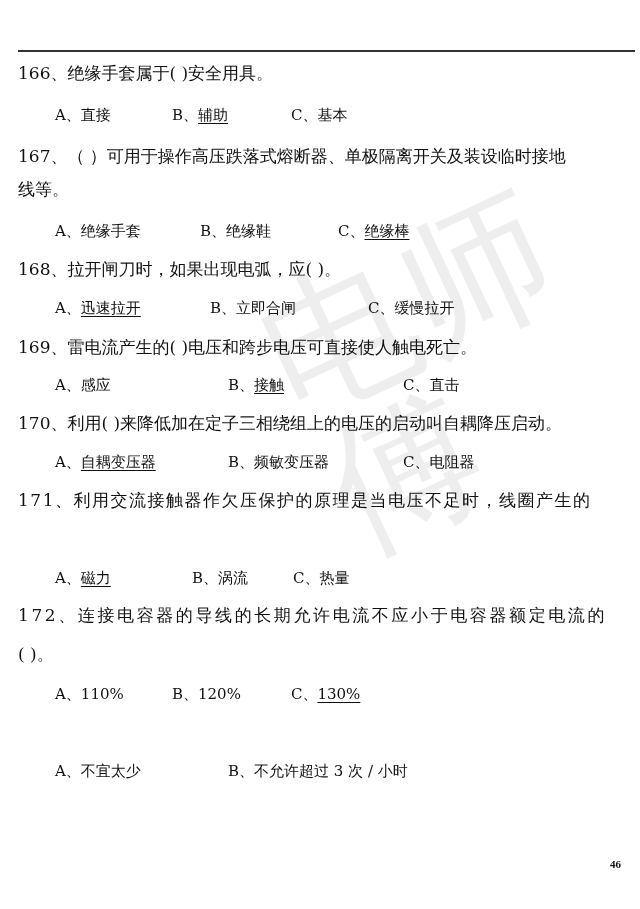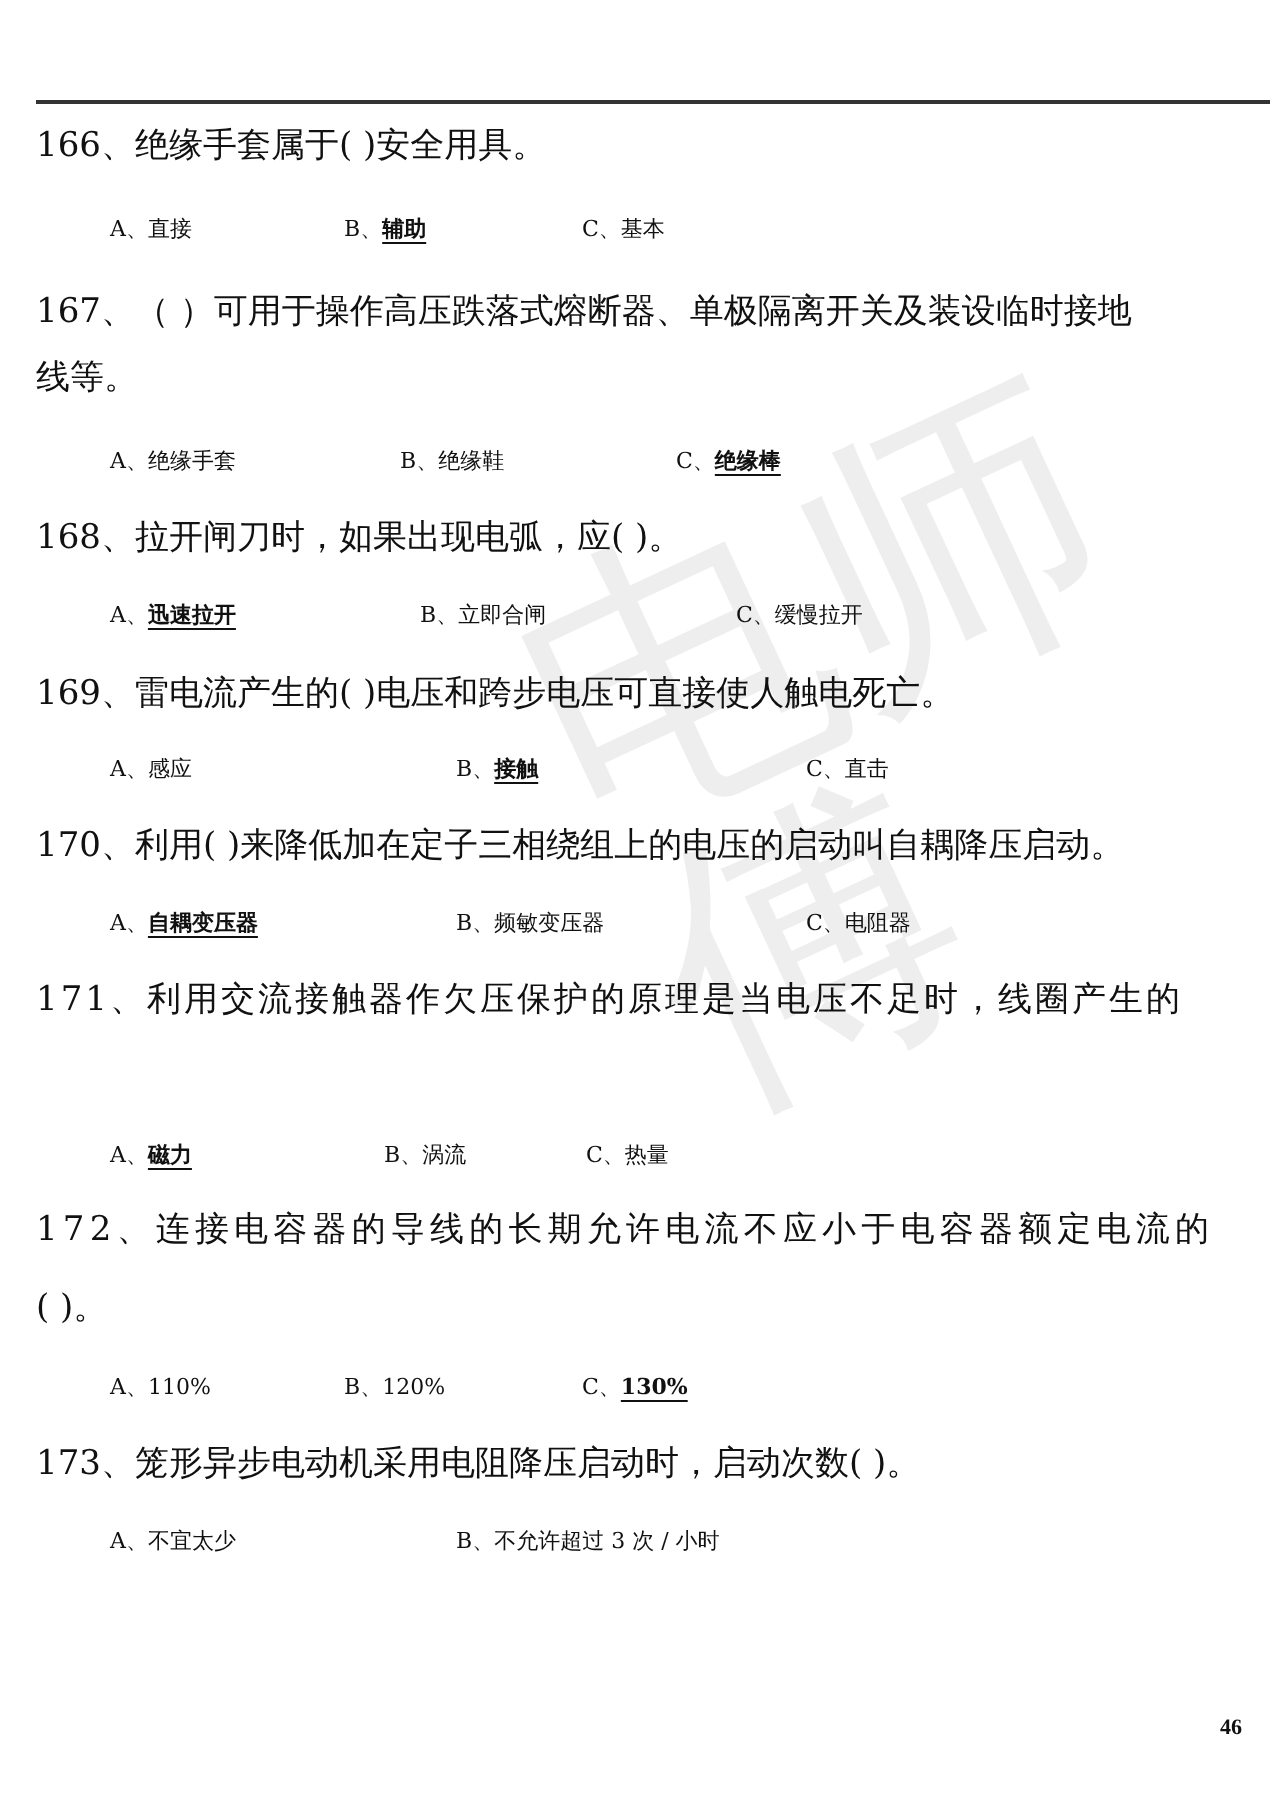--- a/index.html
+++ b/index.html
@@ -7,7 +7,7 @@
          font-family:"DejaVu Serif","Liberation Serif",serif; color:#111; }
   .rule { position:absolute; left:18px; top:50px; width:617px; height:2px; background:#333; }
   .line { position:absolute; left:18px; font-size:17px; line-height:22px; white-space:nowrap; letter-spacing:0px;text-align:right; }
-  .opt { position:absolute; font-size:11px; line-height:22px; white-space:nowrap; }
+  .opt { position:absolute; font-size:15px; line-height:22px; white-space:nowrap; }
   .u { text-decoration:underline; text-underline-offset:3px;font-weight:bold; }
   .watermark { position:absolute; left:240px; top:300px; font-size:150px; color:#e4e4e4;
                transform:rotate(-25deg); transform-origin:left top; z-index:0; line-height:150px;

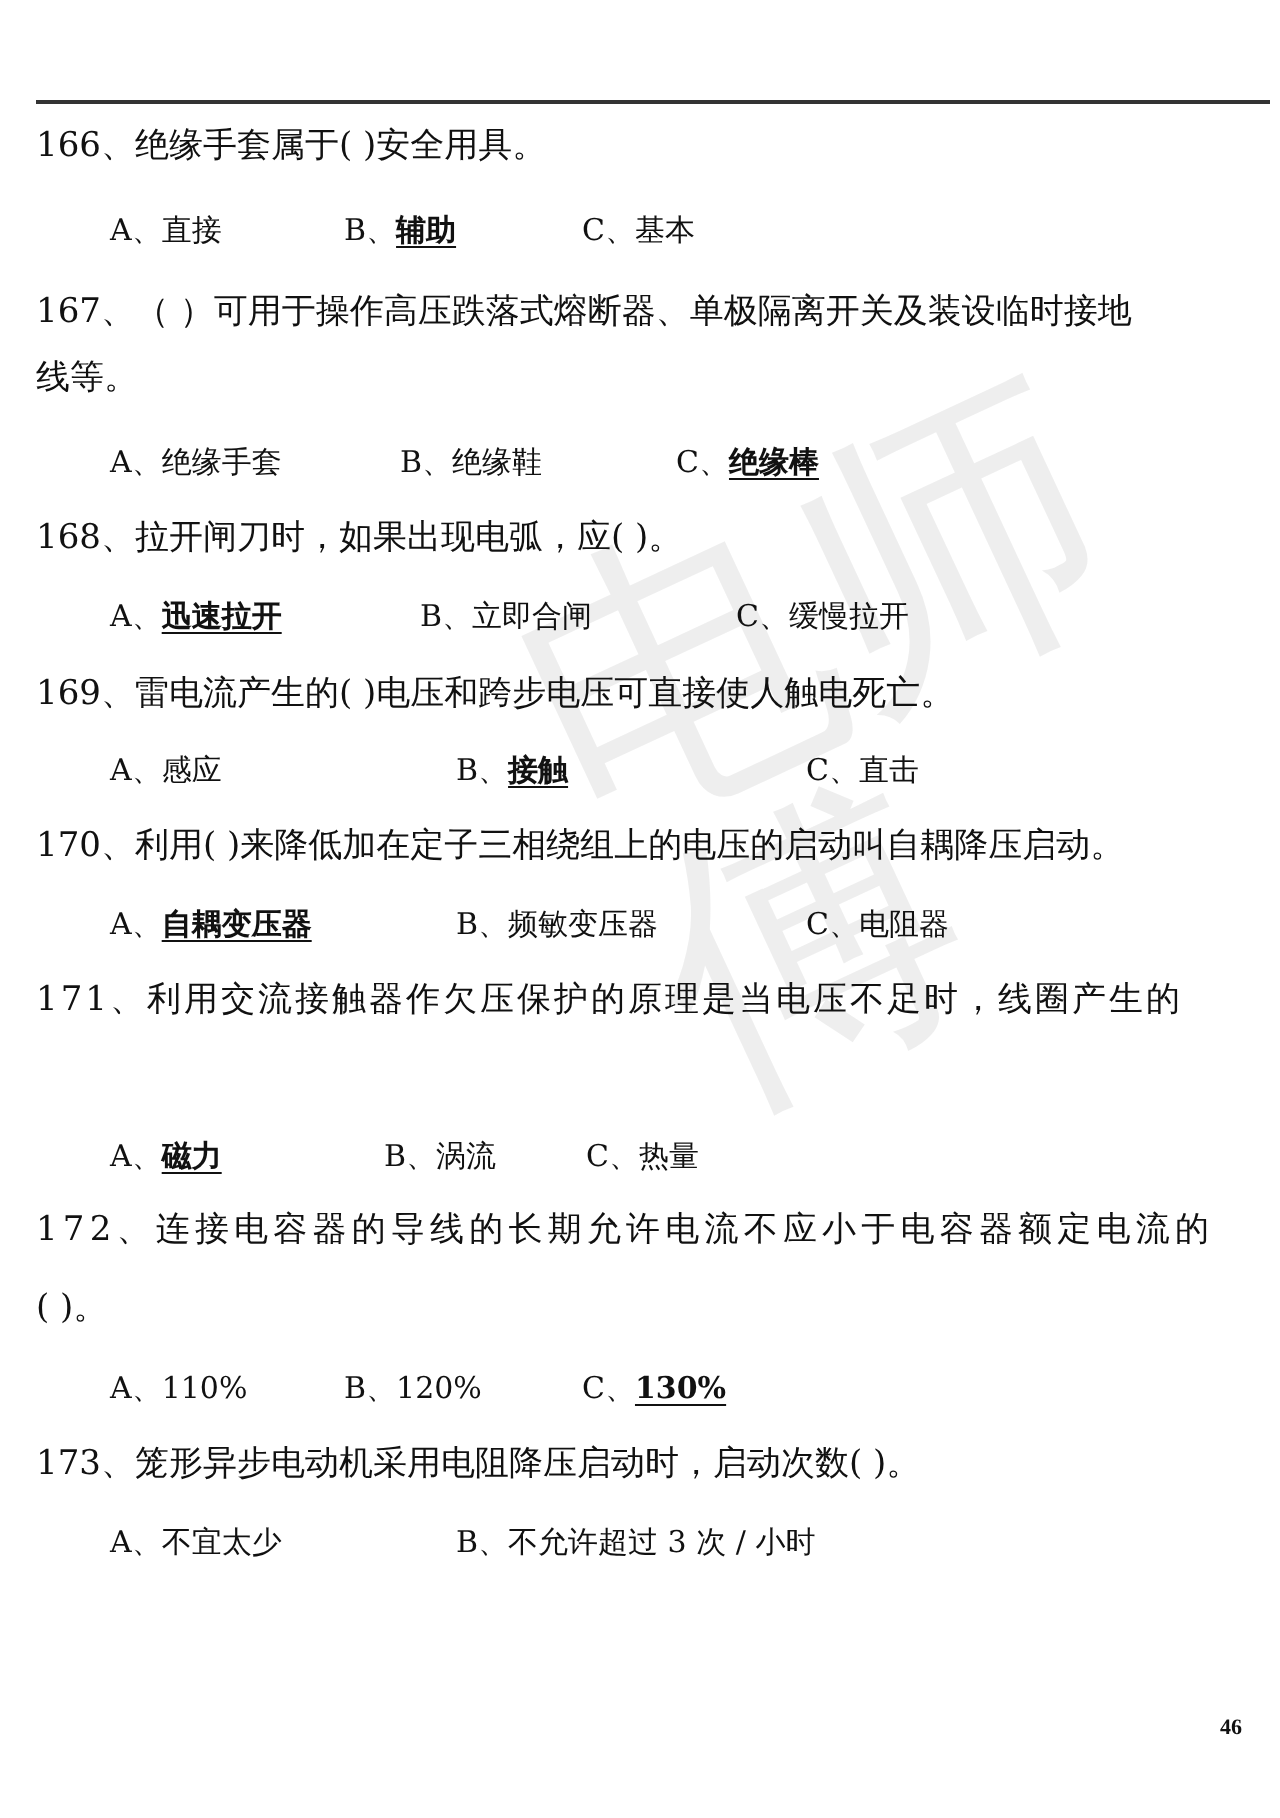--- a/index.html
+++ b/index.html
@@ -8,7 +8,7 @@
   .rule { position:absolute; left:18px; top:50px; width:617px; height:2px; background:#333; }
   .line { position:absolute; left:18px; font-size:17px; line-height:22px; white-space:nowrap; letter-spacing:0px;text-align:right; }
   .opt { position:absolute; font-size:15px; line-height:22px; white-space:nowrap; }
-  .u { text-decoration:underline; text-underline-offset:3px;font-weight:bold; }
+  .u { text-decoration:underline; text-underline-offset:3px; }
   .watermark { position:absolute; left:240px; top:300px; font-size:150px; color:#e4e4e4;
                transform:rotate(-25deg); transform-origin:left top; z-index:0; line-height:150px;
                font-family:"DejaVu Sans","Liberation Sans",sans-serif; opacity:0.6; pointer-events:none; }

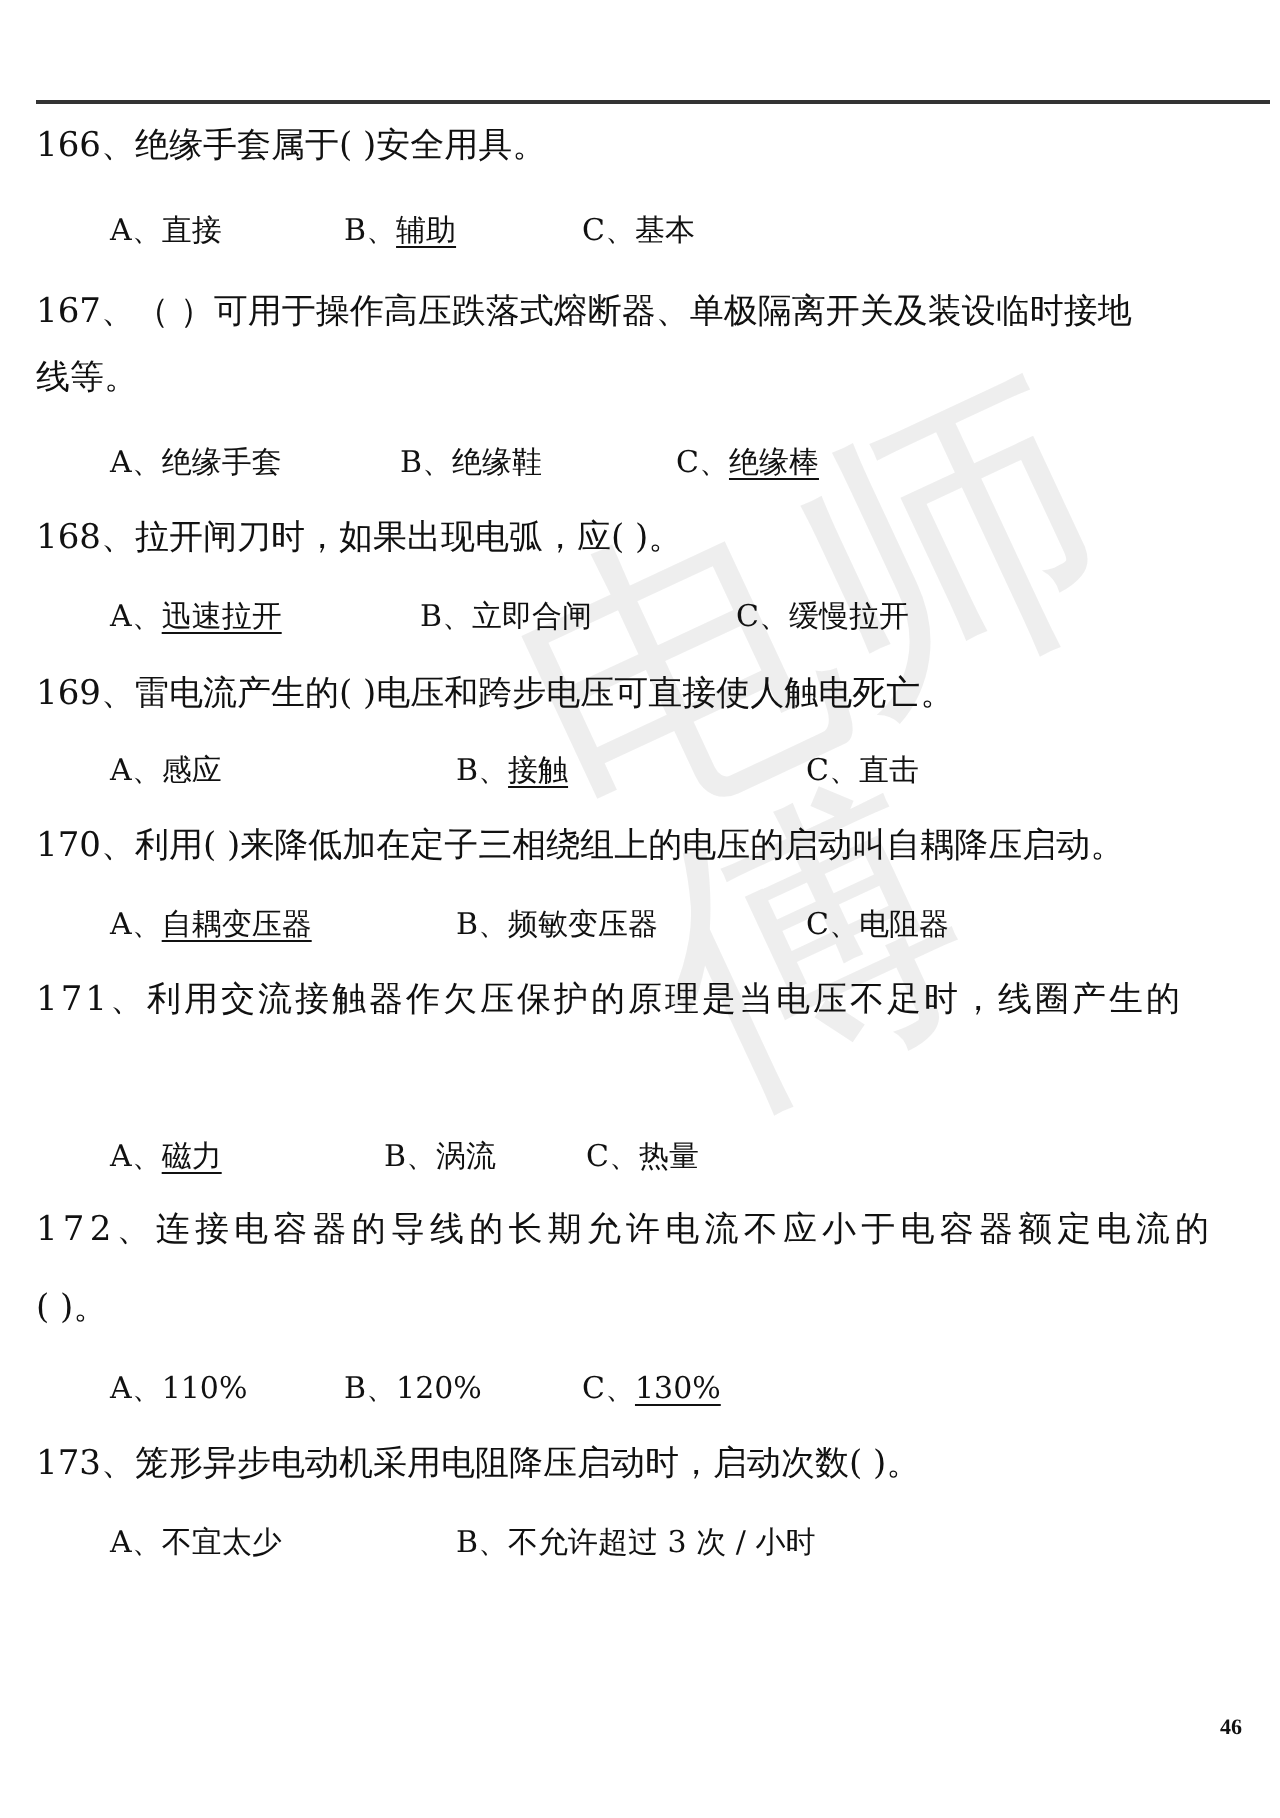--- a/index.html
+++ b/index.html
@@ -62,7 +62,6 @@
   <div class="opt" style="left:172px;top:683px"><span>B、</span><span>120%</span></div>
   <div class="opt" style="left:291px;top:683px"><span>C、</span><span class="u">130%</span></div>
 
-  <div class="line" style="top:721px">173、笼形异步电动机采用电阻降压启动时，启动次数(          )。</div>
   <div class="opt" style="left:55px;top:760px"><span>A、</span><span>不宜太少</span></div>
   <div class="opt" style="left:228px;top:760px"><span>B、</span><span>不允许超过 3 次 / 小时</span></div>
 

